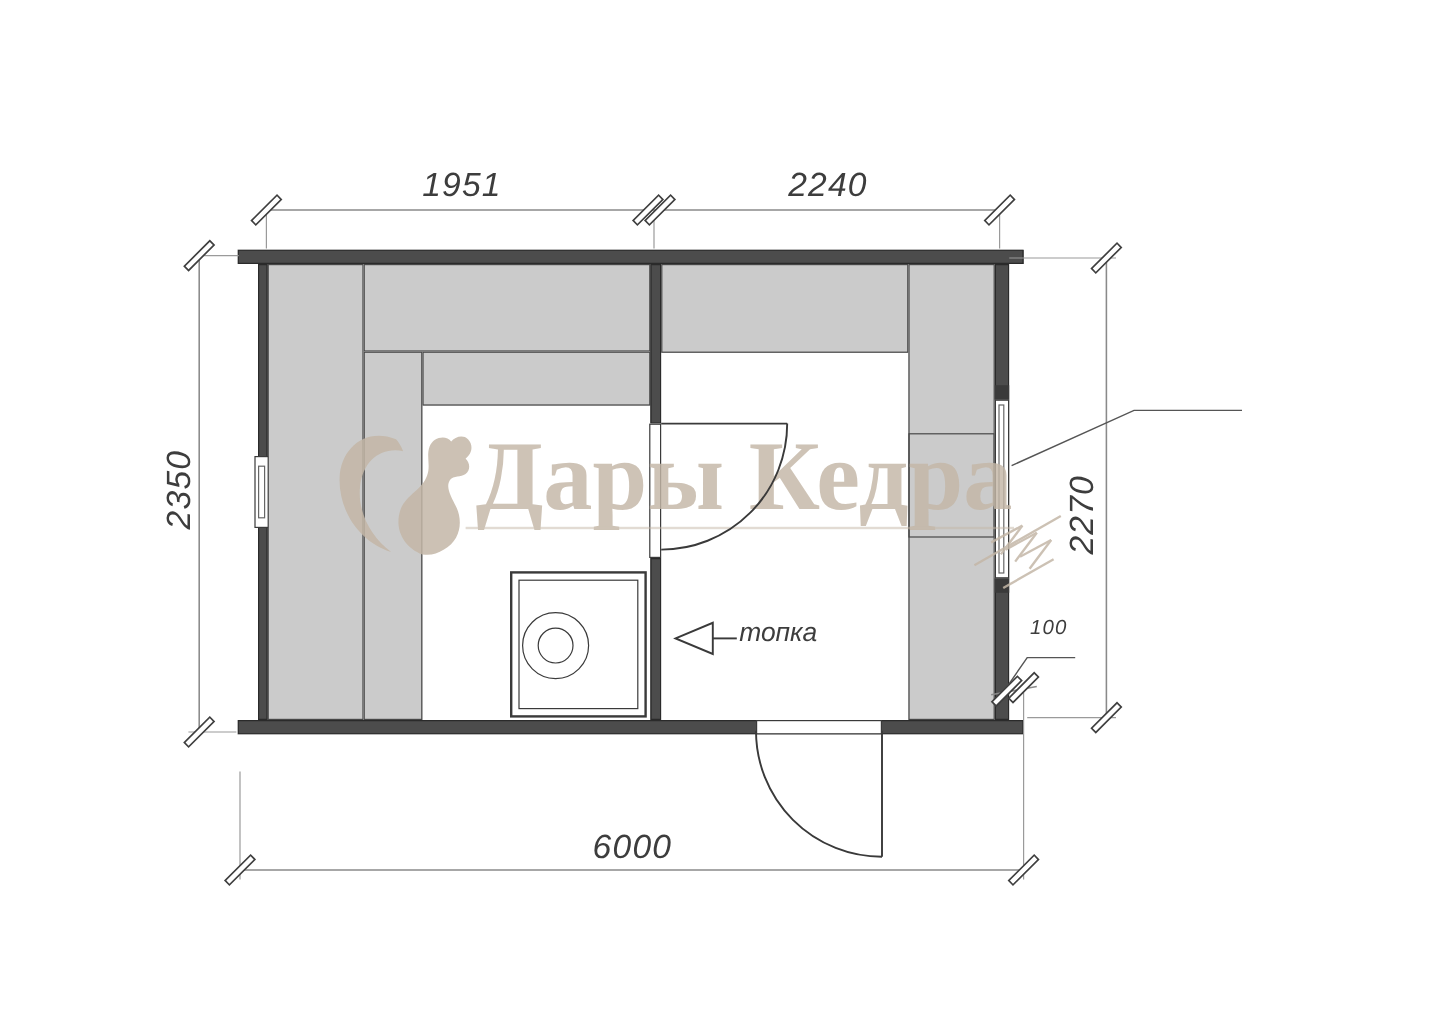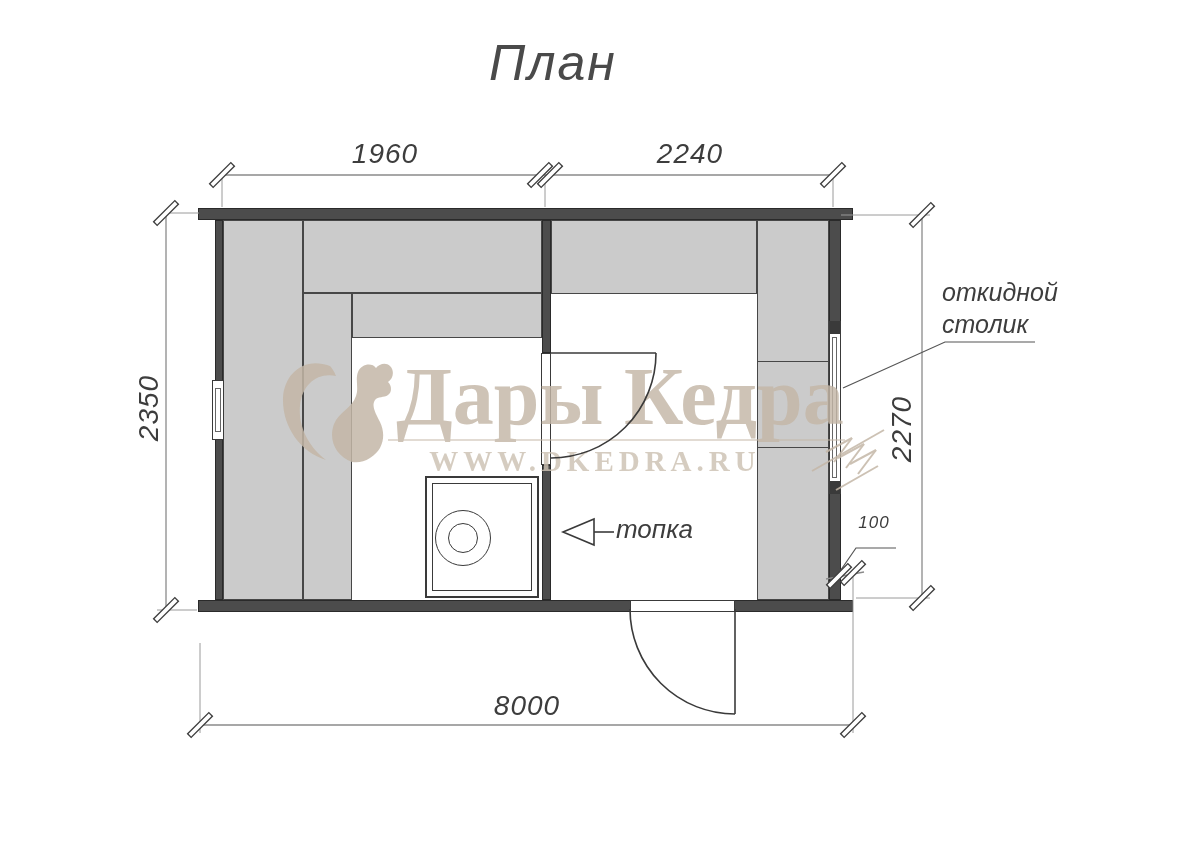--- a/index.html
+++ b/index.html
@@ -52,7 +52,6 @@
 
 <div id="canvas">
 
-  <div class="title">План</div>
 
   <div class="bench" style="left:223px;top:220px;width:80px;height:380px;"></div>
   <div class="bench" style="left:303px;top:220px;width:239px;height:73px;"></div>

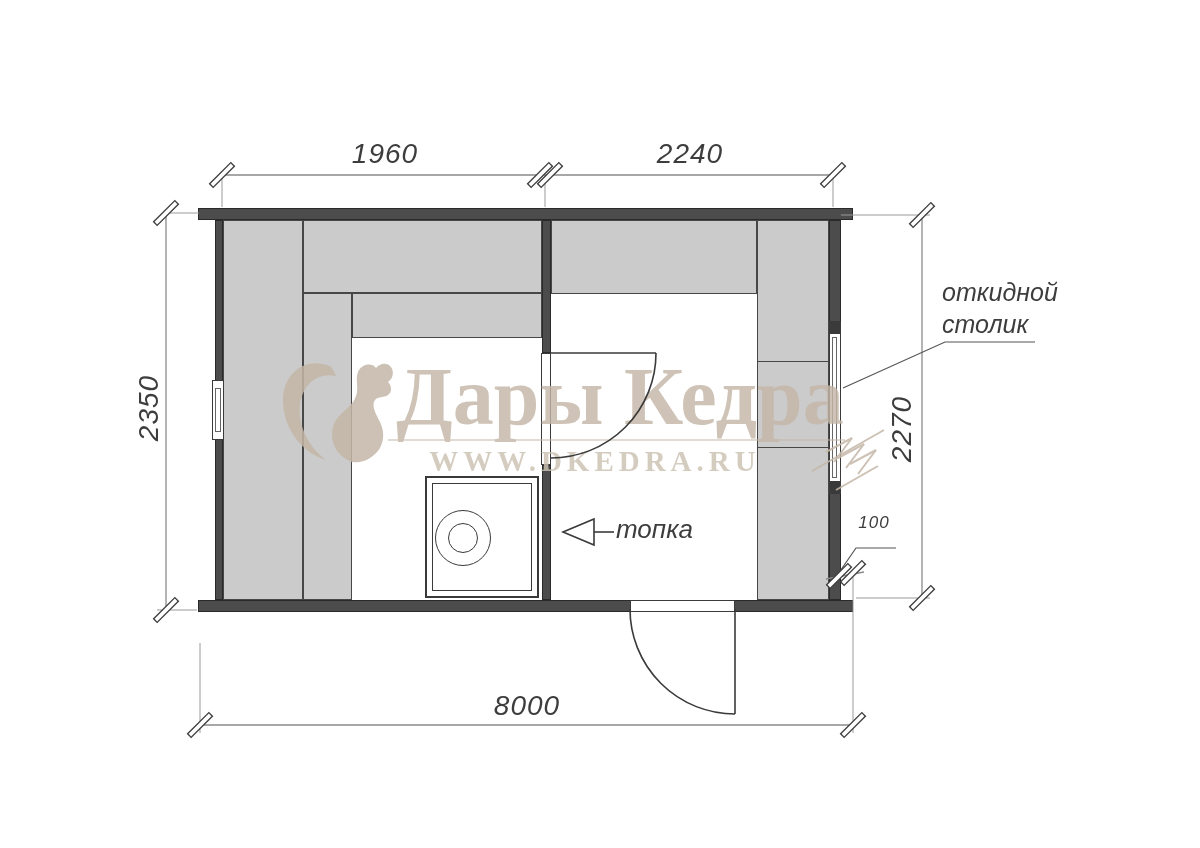--- a/index.html
+++ b/index.html
@@ -168,7 +168,7 @@
     </g>
   </svg>
 
-  <div class="dimtxt" style="left:325px;top:138px;width:120px;font-size:28px;">1960</div>
+  <div class="dimtxt" style="left:325px;top:138px;width:120px;font-size:28px;">1951</div>
   <div class="dimtxt" style="left:630px;top:138px;width:120px;font-size:28px;">2240</div>
   <div class="dimtxt rot" style="left:89px;top:392px;width:120px;font-size:28px;">2350</div>
   <div class="dimtxt rot" style="left:842px;top:413px;width:120px;font-size:28px;">2270</div>

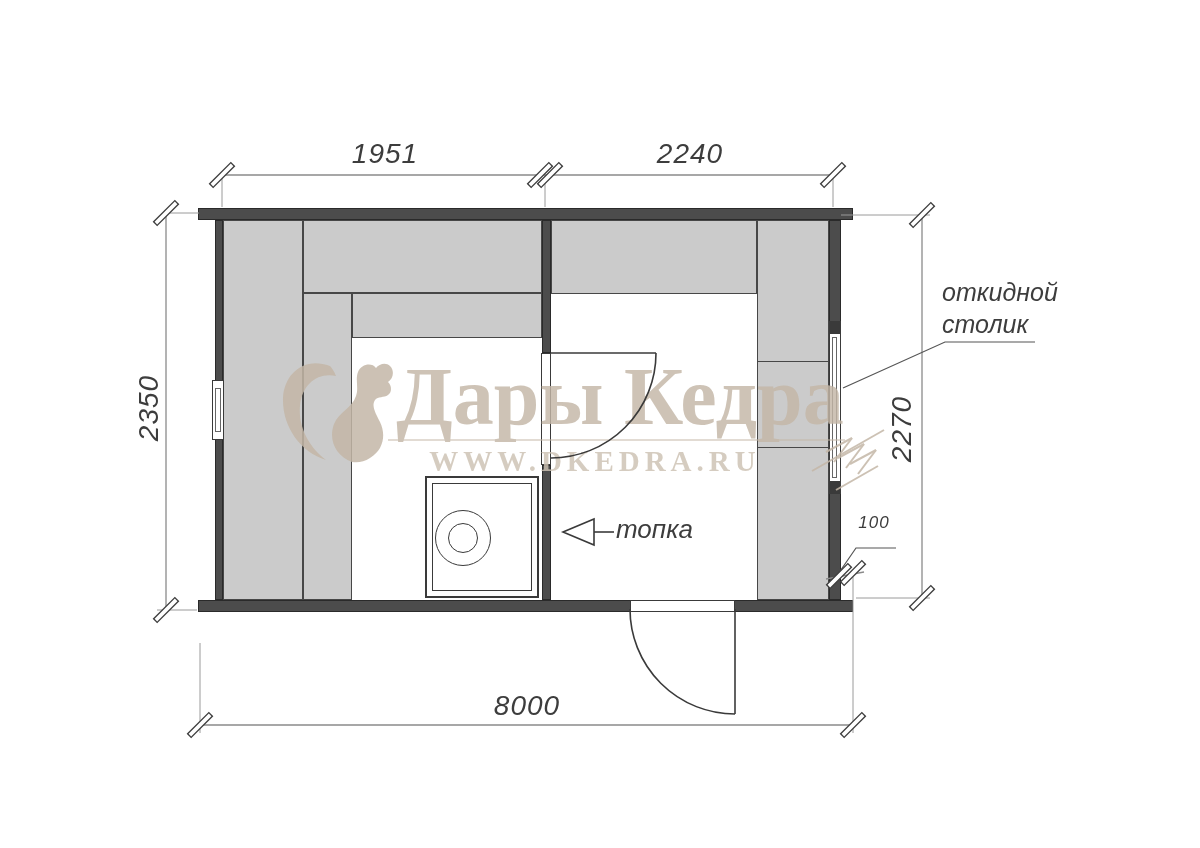--- a/index.html
+++ b/index.html
@@ -176,10 +176,6 @@
   <div class="dimtxt" style="left:844px;top:513px;width:60px;font-size:17px;">100</div>
 
   <div class="lbl" style="left:616px;top:514px;font-size:26px;">топка</div>
-  <div class="lbl" style="left:942px;top:276px;font-size:25px;line-height:32px;">
-    <span style="display:block;">откидной</span>
-    <span style="display:block;">столик</span>
-  </div>
 
 </div>
 

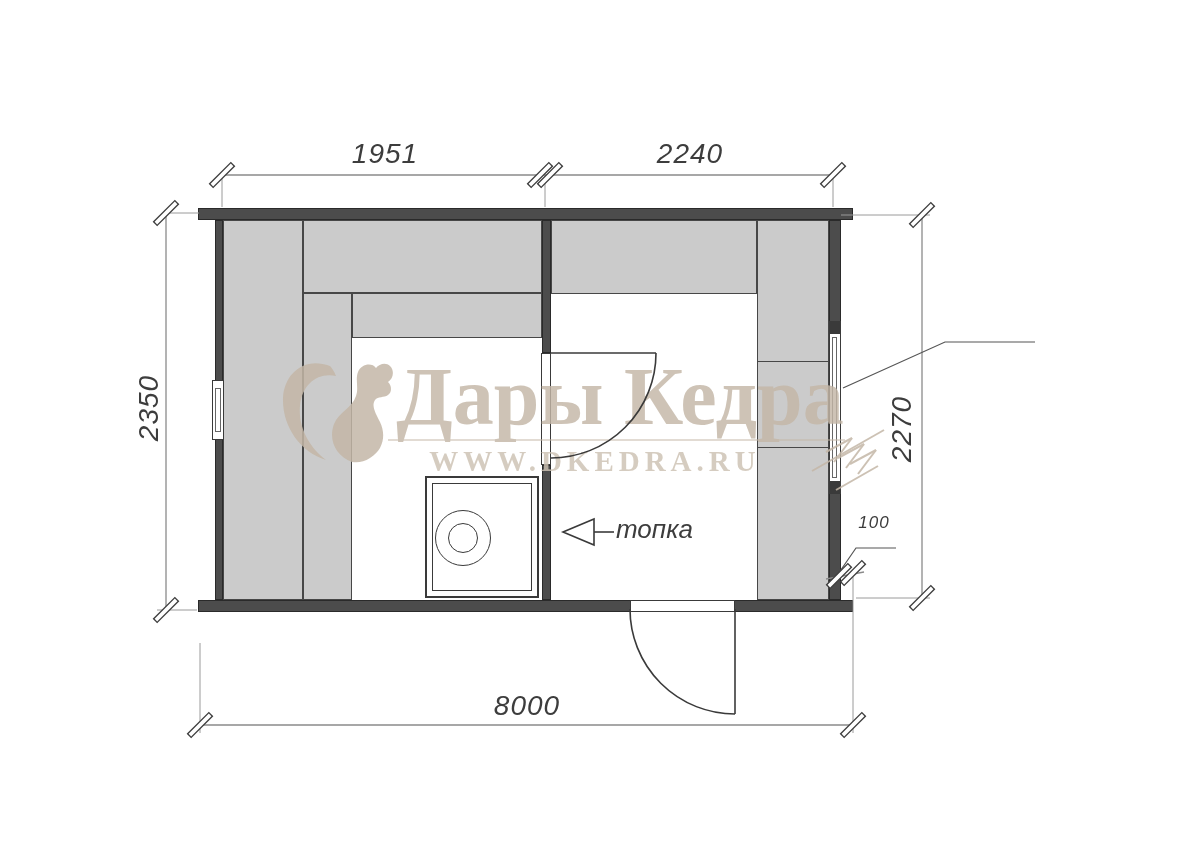--- a/index.html
+++ b/index.html
@@ -88,7 +88,6 @@
   <div id="watermark">
     <div class="wm-brand">Дары Кедра</div>
     <div class="wm-rule"></div>
-    <div class="wm-url">WWW.DKEDRA.RU</div>
   </div>
 
   <svg id="overlay" width="1200" height="848" viewBox="0 0 1200 848">

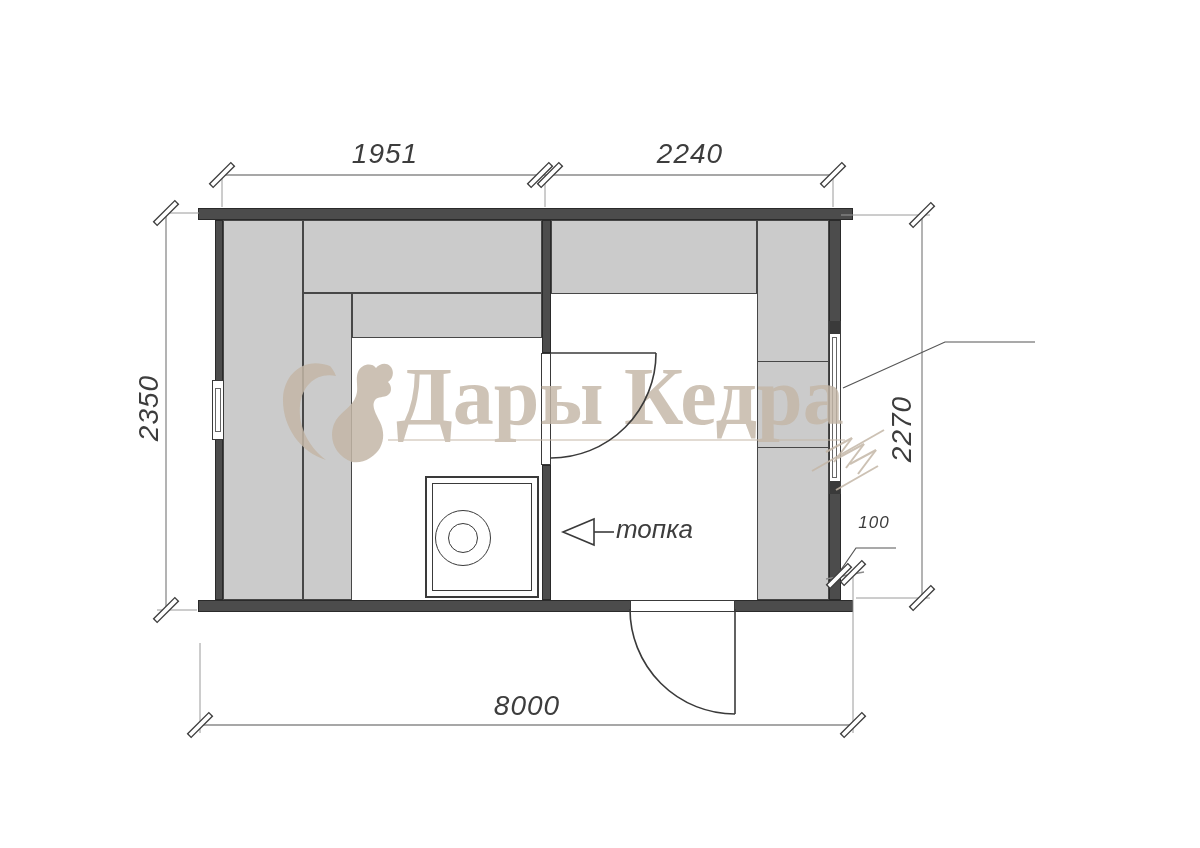--- a/index.html
+++ b/index.html
@@ -174,7 +174,7 @@
   <div class="dimtxt" style="left:467px;top:690px;width:120px;font-size:28px;">8000</div>
   <div class="dimtxt" style="left:844px;top:513px;width:60px;font-size:17px;">100</div>
 
-  <div class="lbl" style="left:616px;top:514px;font-size:26px;">топка</div>
+  <div class="lbl" style="left:616px;top:514px;font-size:22px;">топка</div>
 
 </div>
 

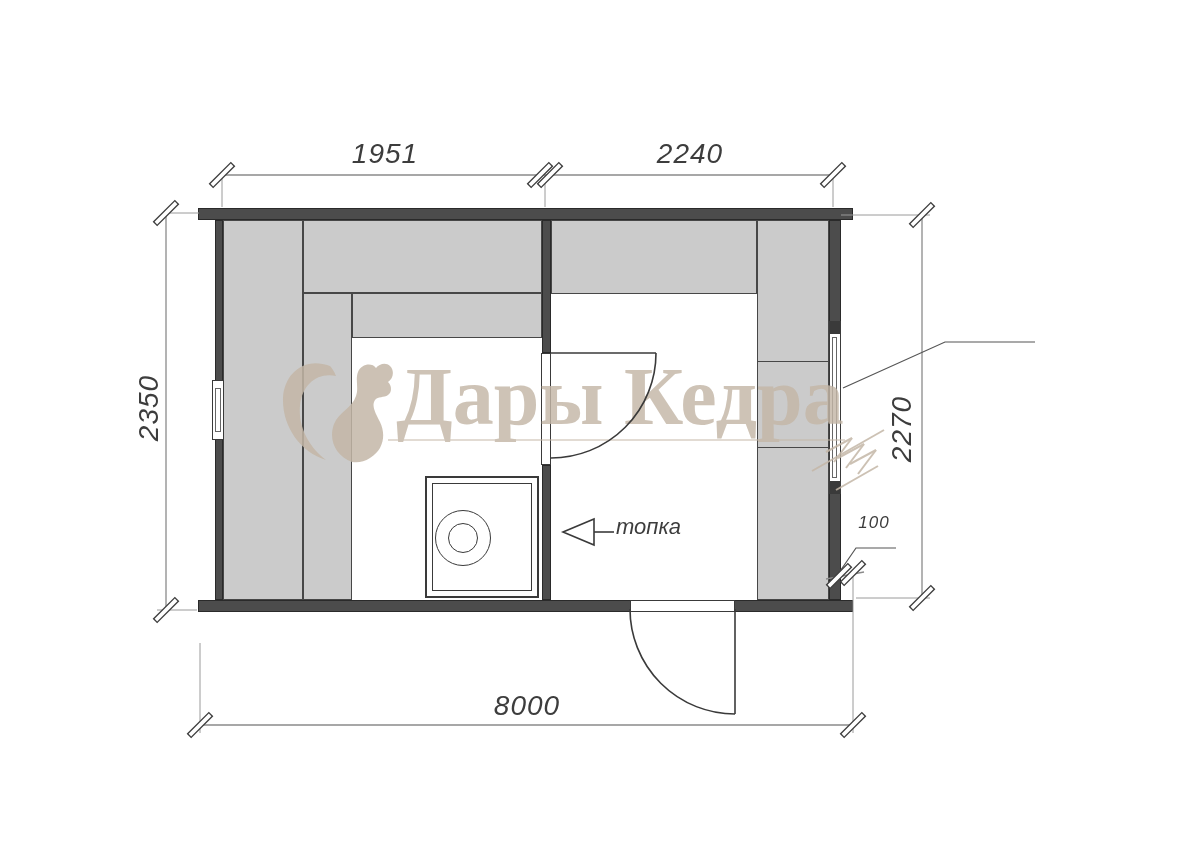--- a/index.html
+++ b/index.html
@@ -171,7 +171,7 @@
   <div class="dimtxt" style="left:630px;top:138px;width:120px;font-size:28px;">2240</div>
   <div class="dimtxt rot" style="left:89px;top:392px;width:120px;font-size:28px;">2350</div>
   <div class="dimtxt rot" style="left:842px;top:413px;width:120px;font-size:28px;">2270</div>
-  <div class="dimtxt" style="left:467px;top:690px;width:120px;font-size:28px;">8000</div>
+  <div class="dimtxt" style="left:467px;top:690px;width:120px;font-size:28px;">6000</div>
   <div class="dimtxt" style="left:844px;top:513px;width:60px;font-size:17px;">100</div>
 
   <div class="lbl" style="left:616px;top:514px;font-size:22px;">топка</div>

